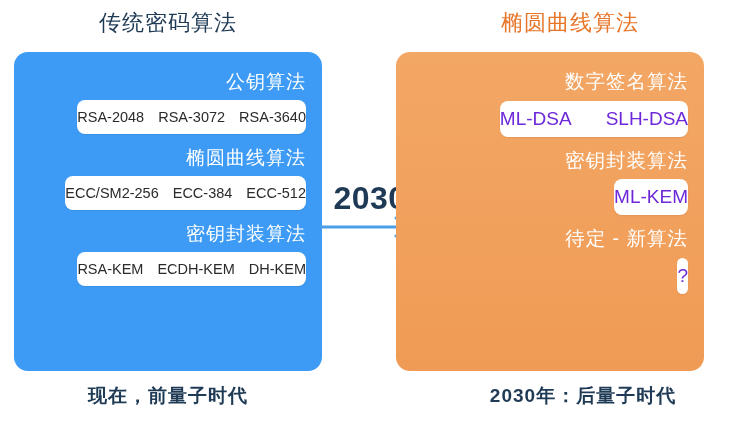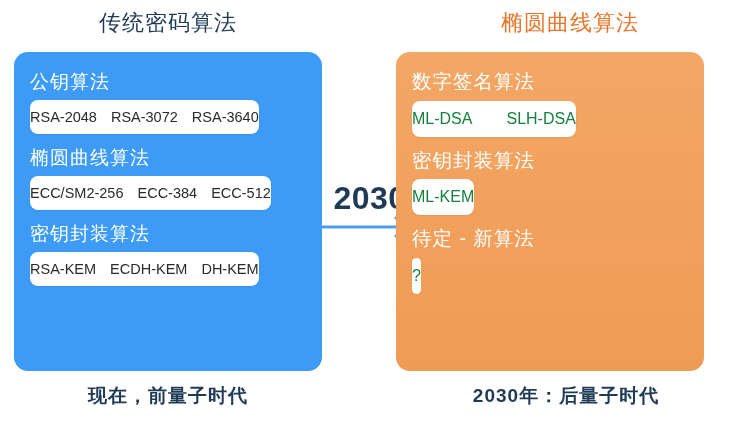--- a/index.html
+++ b/index.html
@@ -54,7 +54,7 @@
     padding: 6px 16px 0 16px;
     display: flex;
     flex-direction: column;
-    align-items: flex-start;
+    align-items: flex-end;
     justify-content: flex-start;
   }
   #panel-legacy {

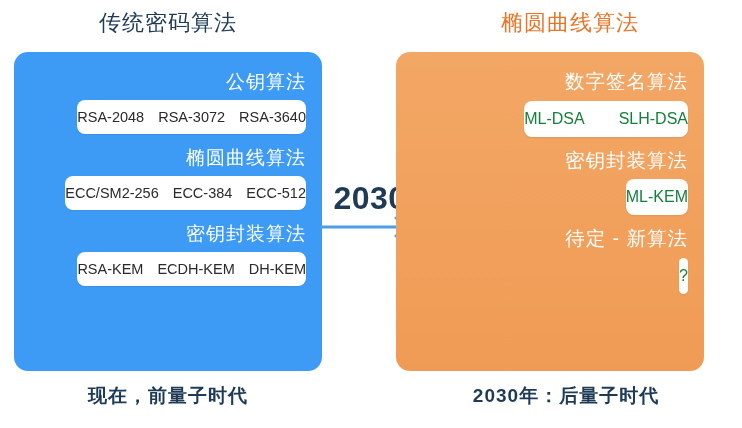--- a/index.html
+++ b/index.html
@@ -100,8 +100,8 @@
     gap: 34px;
   }
   #panel-pqc .pill .algo {
-    font-size: 16px;
-    color: #15803d;
+    font-size: 19px;
+    color: #6d28d9;
   }
 
   

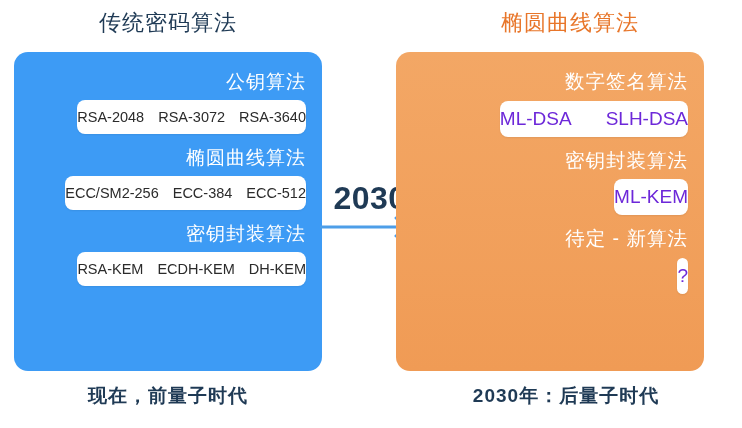--- a/index.html
+++ b/index.html
@@ -142,7 +142,7 @@
     white-space: nowrap;
   }
   #caption-left { left: 14px; }
-  #caption-right { left: 412px; text-align: center; }
+  #caption-right { left: 429px; text-align: center; }
 </style>
 </head>
 <body>

